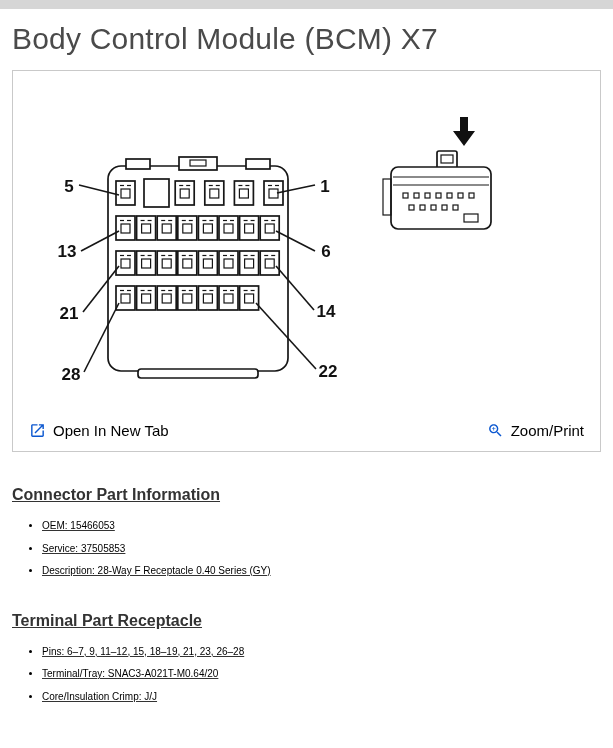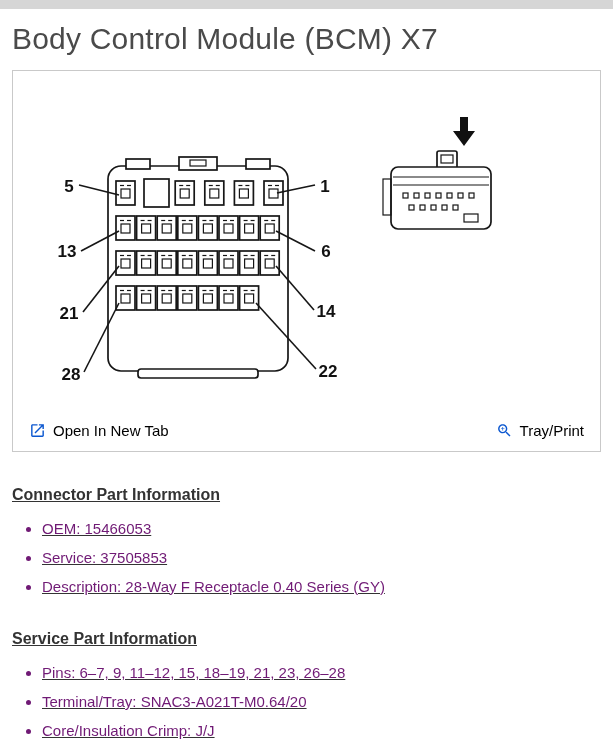--- a/index.html
+++ b/index.html
@@ -191,7 +191,7 @@
         <svg width="17" height="17" viewBox="0 0 24 24" fill="#0b57d0">
             <path d="M15.5 14h-.79l-.28-.27C15.41 12.59 16 11.11 16 9.5 16 5.91 13.09 3 9.5 3S3 5.91 3 9.5 5.91 16 9.5 16c1.61 0 3.09-.59 4.23-1.57l.27.28v.79l5 4.99L20.49 19l-4.99-5zm-6 0C7.01 14 5 11.99 5 9.5S7.01 5 9.5 5 14 7.01 14 9.5 11.99 14 9.5 14zm2.5-4h-2v2H9v-2H7V9h2V7h1v2h2v1z"></path>
           </svg>
-        <span>Tray/Print</span>
+        <span>Zoom/Print</span>
       </a>
     </div>
   </div>

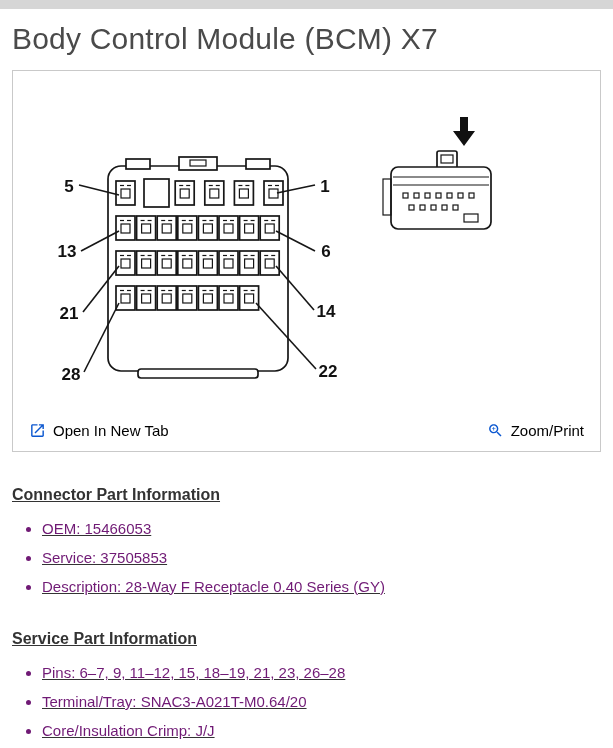--- a/index.html
+++ b/index.html
@@ -61,10 +61,10 @@
     list-style:disc;
   }
   .info-list li{
-    font-size:15px;
+    font-size:10px;
     line-height:1.25;
     margin:0 0 10px 0;
-    color:#701a75;
+    color:#000000;
   }
 </style>
 </head>

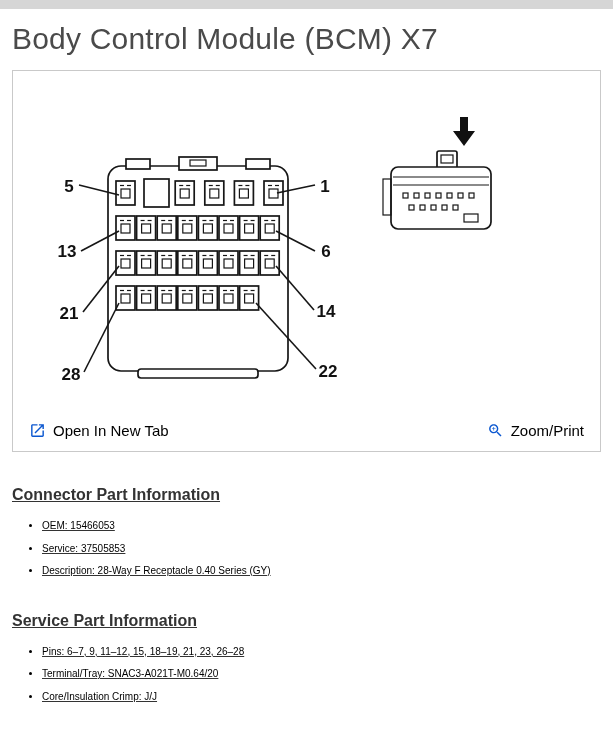--- a/index.html
+++ b/index.html
@@ -204,7 +204,7 @@
       <li>Description: 28-Way F Receptacle 0.40 Series (GY)</li>
     </ul>
 
-    <h2 class="section-heading">Service Part Information</h2>
+    <h2 class="section-heading">Terminal Part Receptacle</h2>
     <ul class="info-list">
       <li>Pins: 6–7, 9, 11–12, 15, 18–19, 21, 23, 26–28</li>
       <li>Terminal/Tray: SNAC3-A021T-M0.64/20</li>

